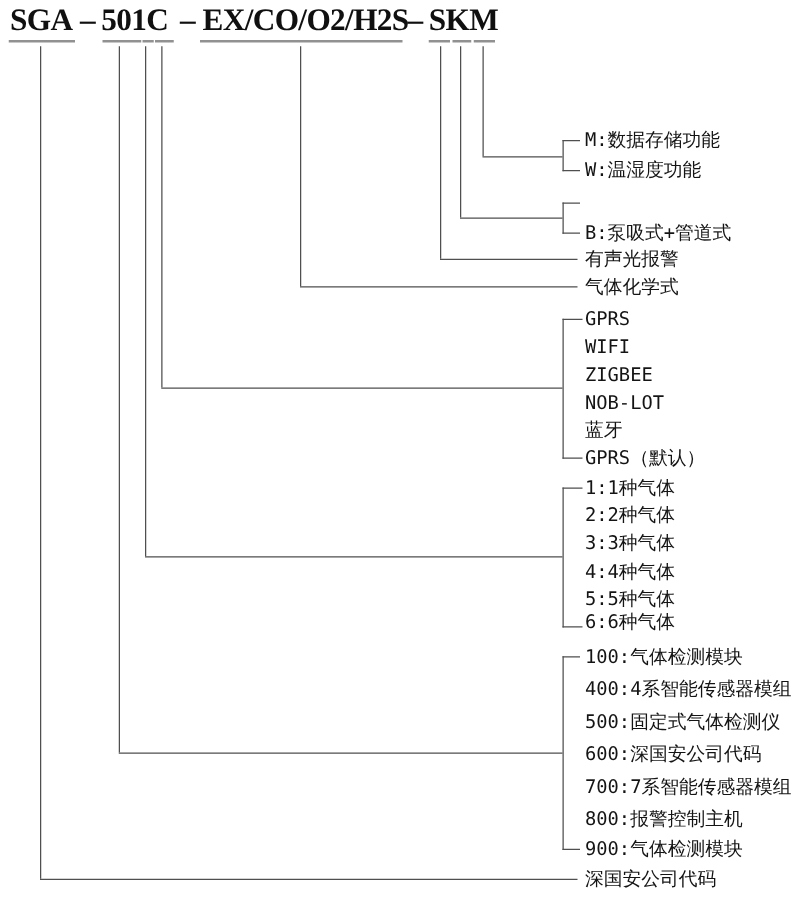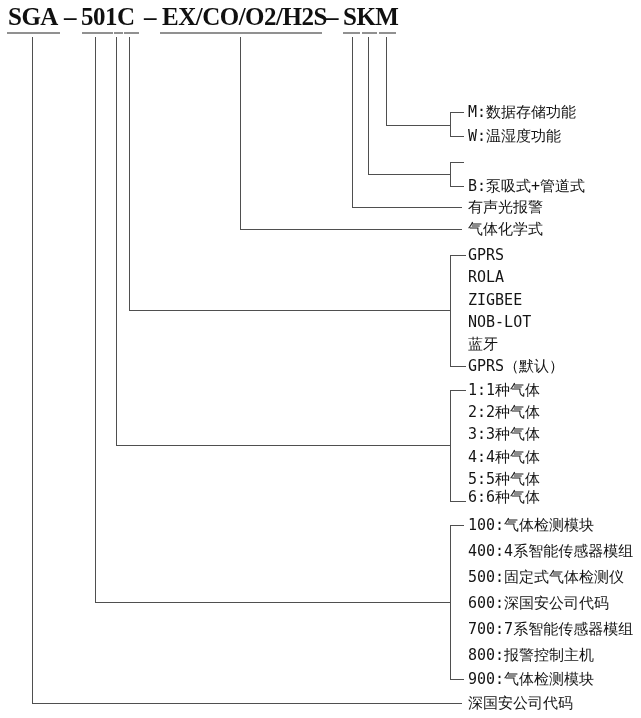--- a/index.html
+++ b/index.html
@@ -94,7 +94,7 @@
   <div class="lbl" style="top:220px">气体化学式</div>
 
   <div class="lbl" style="top:246px">GPRS</div>
-  <div class="lbl" style="top:268px">ROLA</div>
+  <div class="lbl" style="top:268px">WIFI</div>
   <div class="lbl" style="top:291px">ZIGBEE</div>
   <div class="lbl" style="top:313px">NOB-LOT</div>
   <div class="lbl" style="top:335px">蓝牙</div>

